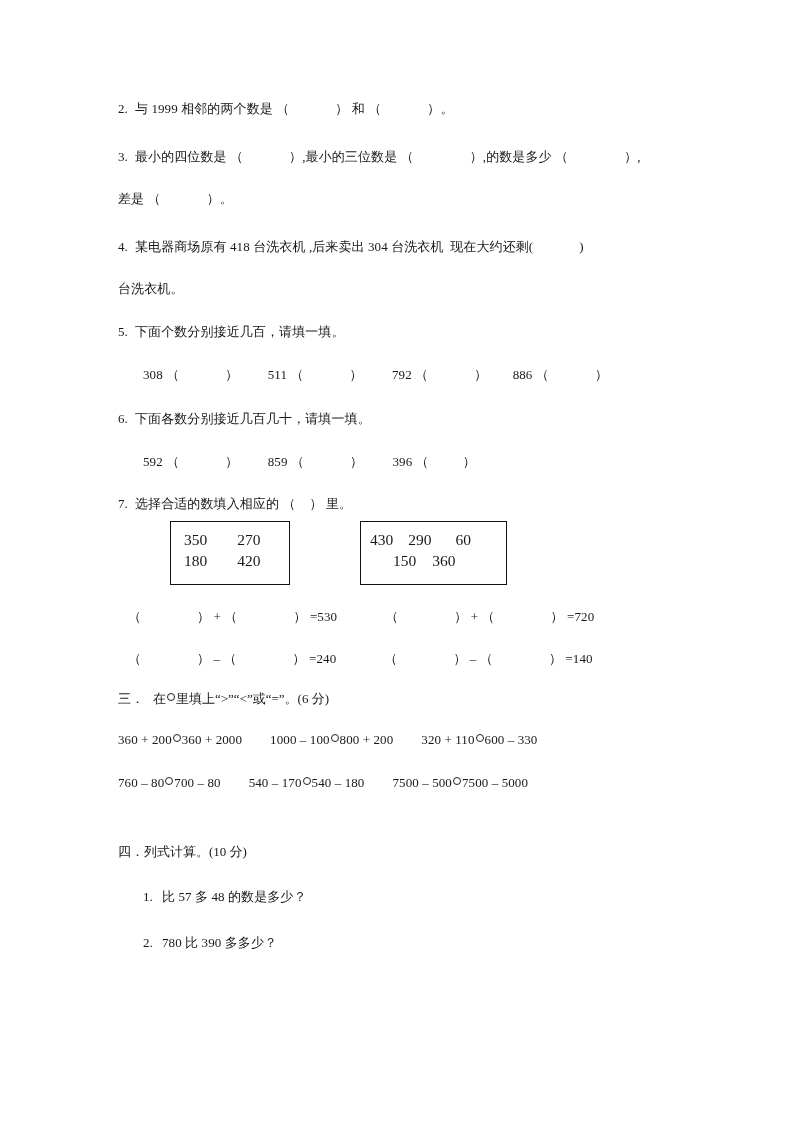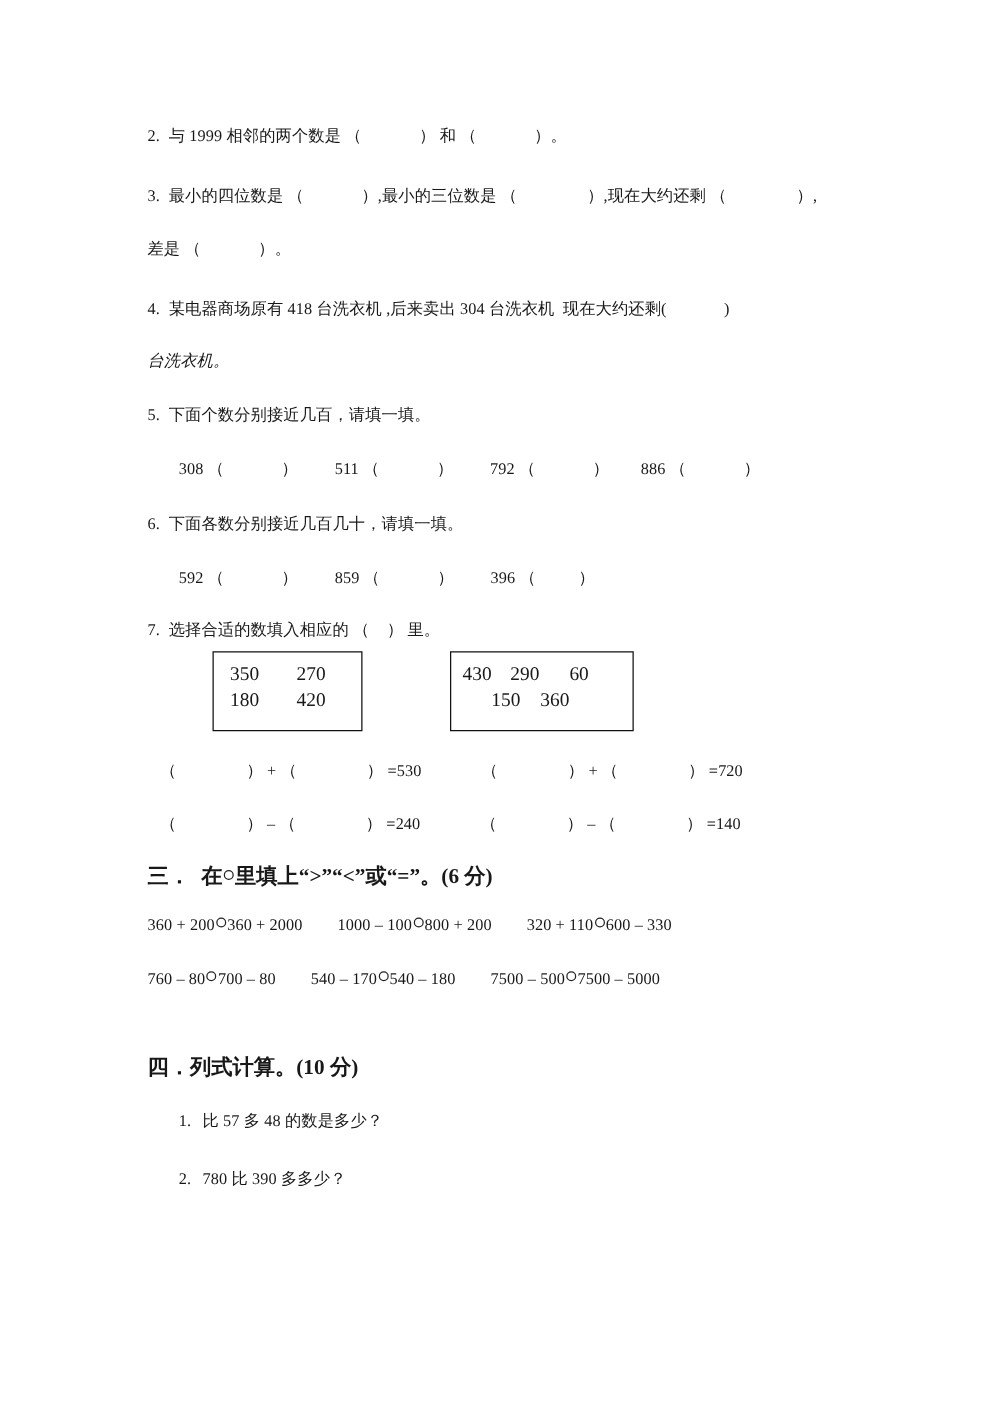--- a/index.html
+++ b/index.html
@@ -78,7 +78,7 @@
 
   <div class="row" style="left:118px; top:102px;"><span>2.</span><span style="display:inline-block;width:7px"></span><span>与 1999 相邻的两个数是 （</span><span class="blank-md"></span><span>） 和 （</span><span class="blank-md"></span><span>）。</span></div>
 
-  <div class="row" style="left:118px; top:150px;"><span>3.</span><span style="display:inline-block;width:7px"></span><span>最小的四位数是 （</span><span class="blank-md"></span><span>）,最小的三位数是 （</span><span class="blank-lg"></span><span>）,现在大约还剩 （</span><span class="blank-lg"></span><span>）,</span></div>
+  <div class="row" style="left:118px; top:150px;"><span>3.</span><span style="display:inline-block;width:7px"></span><span>最小的四位数是 （</span><span class="blank-md"></span><span>）,最小的三位数是 （</span><span class="blank-lg"></span><span>）,的数是多少 （</span><span class="blank-lg"></span><span>）,</span></div>
 
   <div class="row" style="left:118px; top:192px;"><span>差是 （</span><span class="blank-md"></span><span>）。</span></div>
 

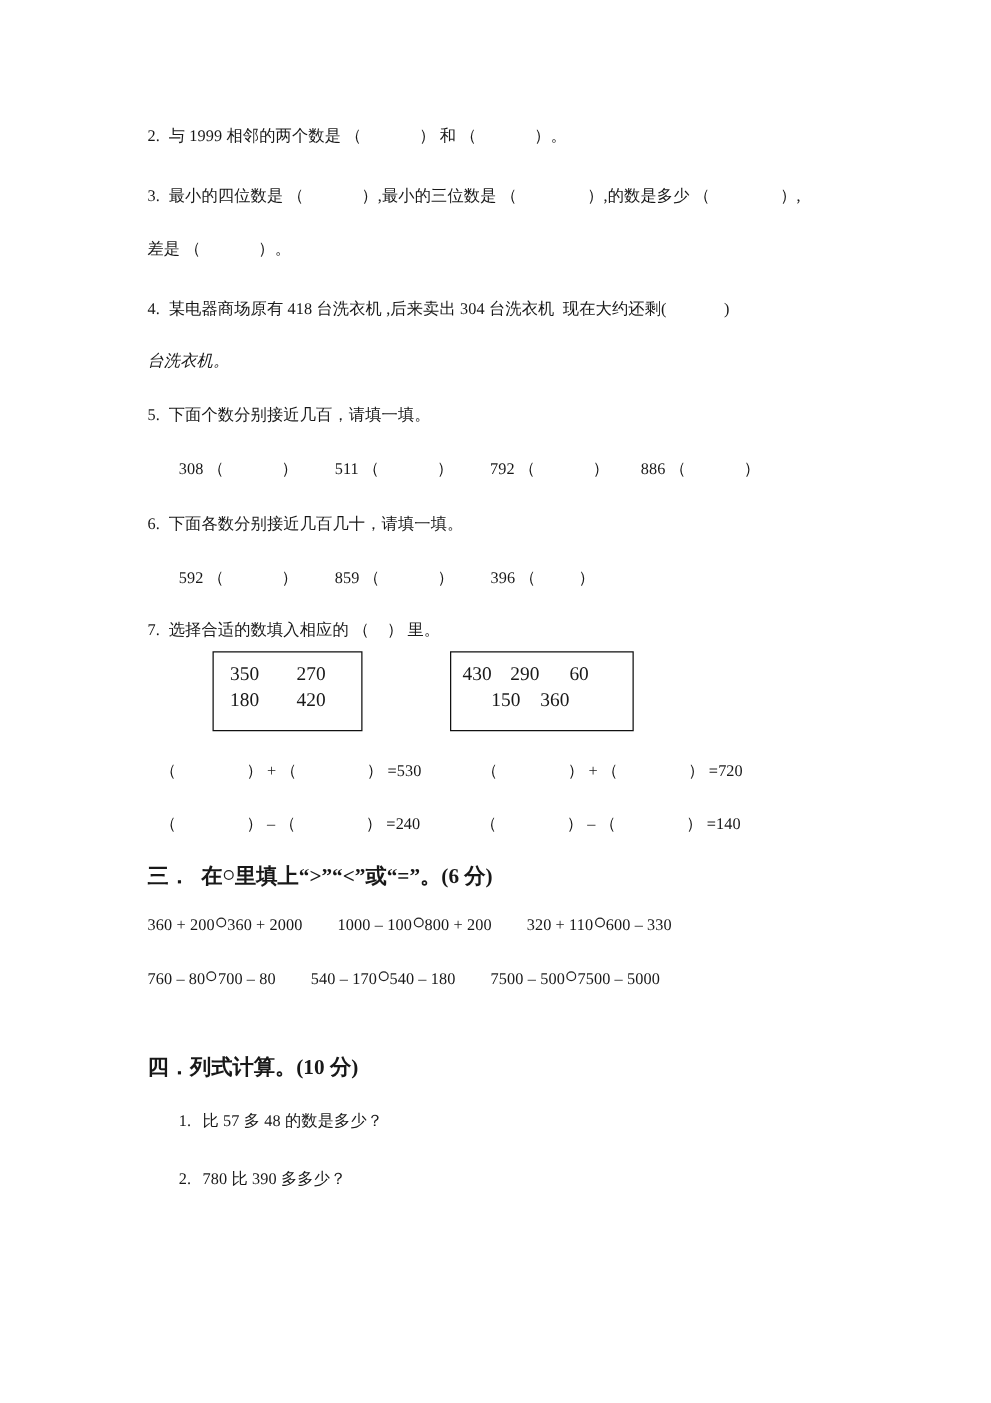--- a/index.html
+++ b/index.html
@@ -84,7 +84,7 @@
 
   <div class="row" style="left:118px; top:240px;"><span>4.</span><span style="display:inline-block;width:7px"></span><span>某电器商场原有 418 台洗衣机 ,后来卖出 304 台洗衣机  现在大约还剩(</span><span class="blank-md"></span><span>)</span></div>
 
-  <div class="row" style="left:118px; top:282px;font-style:italic;">台洗衣机。</div>
+  <div class="row" style="left:118px; top:282px;">台洗衣机。</div>
 
   <div class="row" style="left:118px; top:325px;"><span>5.</span><span style="display:inline-block;width:7px"></span><span>下面个数分别接近几百，请填一填。</span></div>
 

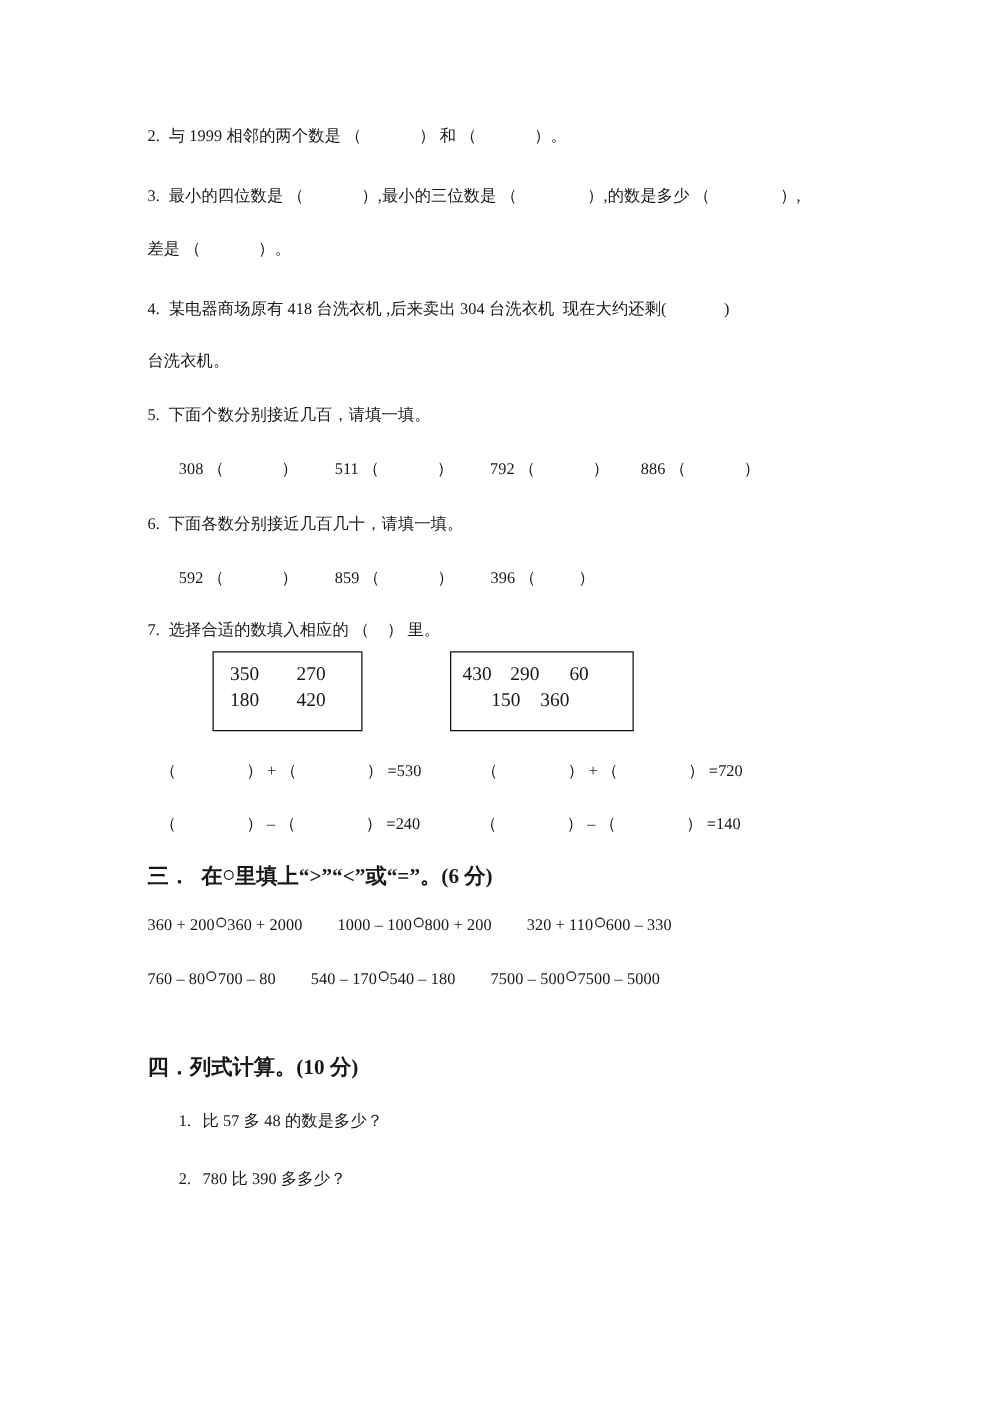--- a/index.html
+++ b/index.html
@@ -39,8 +39,8 @@
   
   .heading {
     position: absolute;
-    font-size: 17px;
-    font-weight: bold;
+    font-size: 13px;
+    font-weight: normal;
     line-height: 1;
     white-space: pre;
   }

